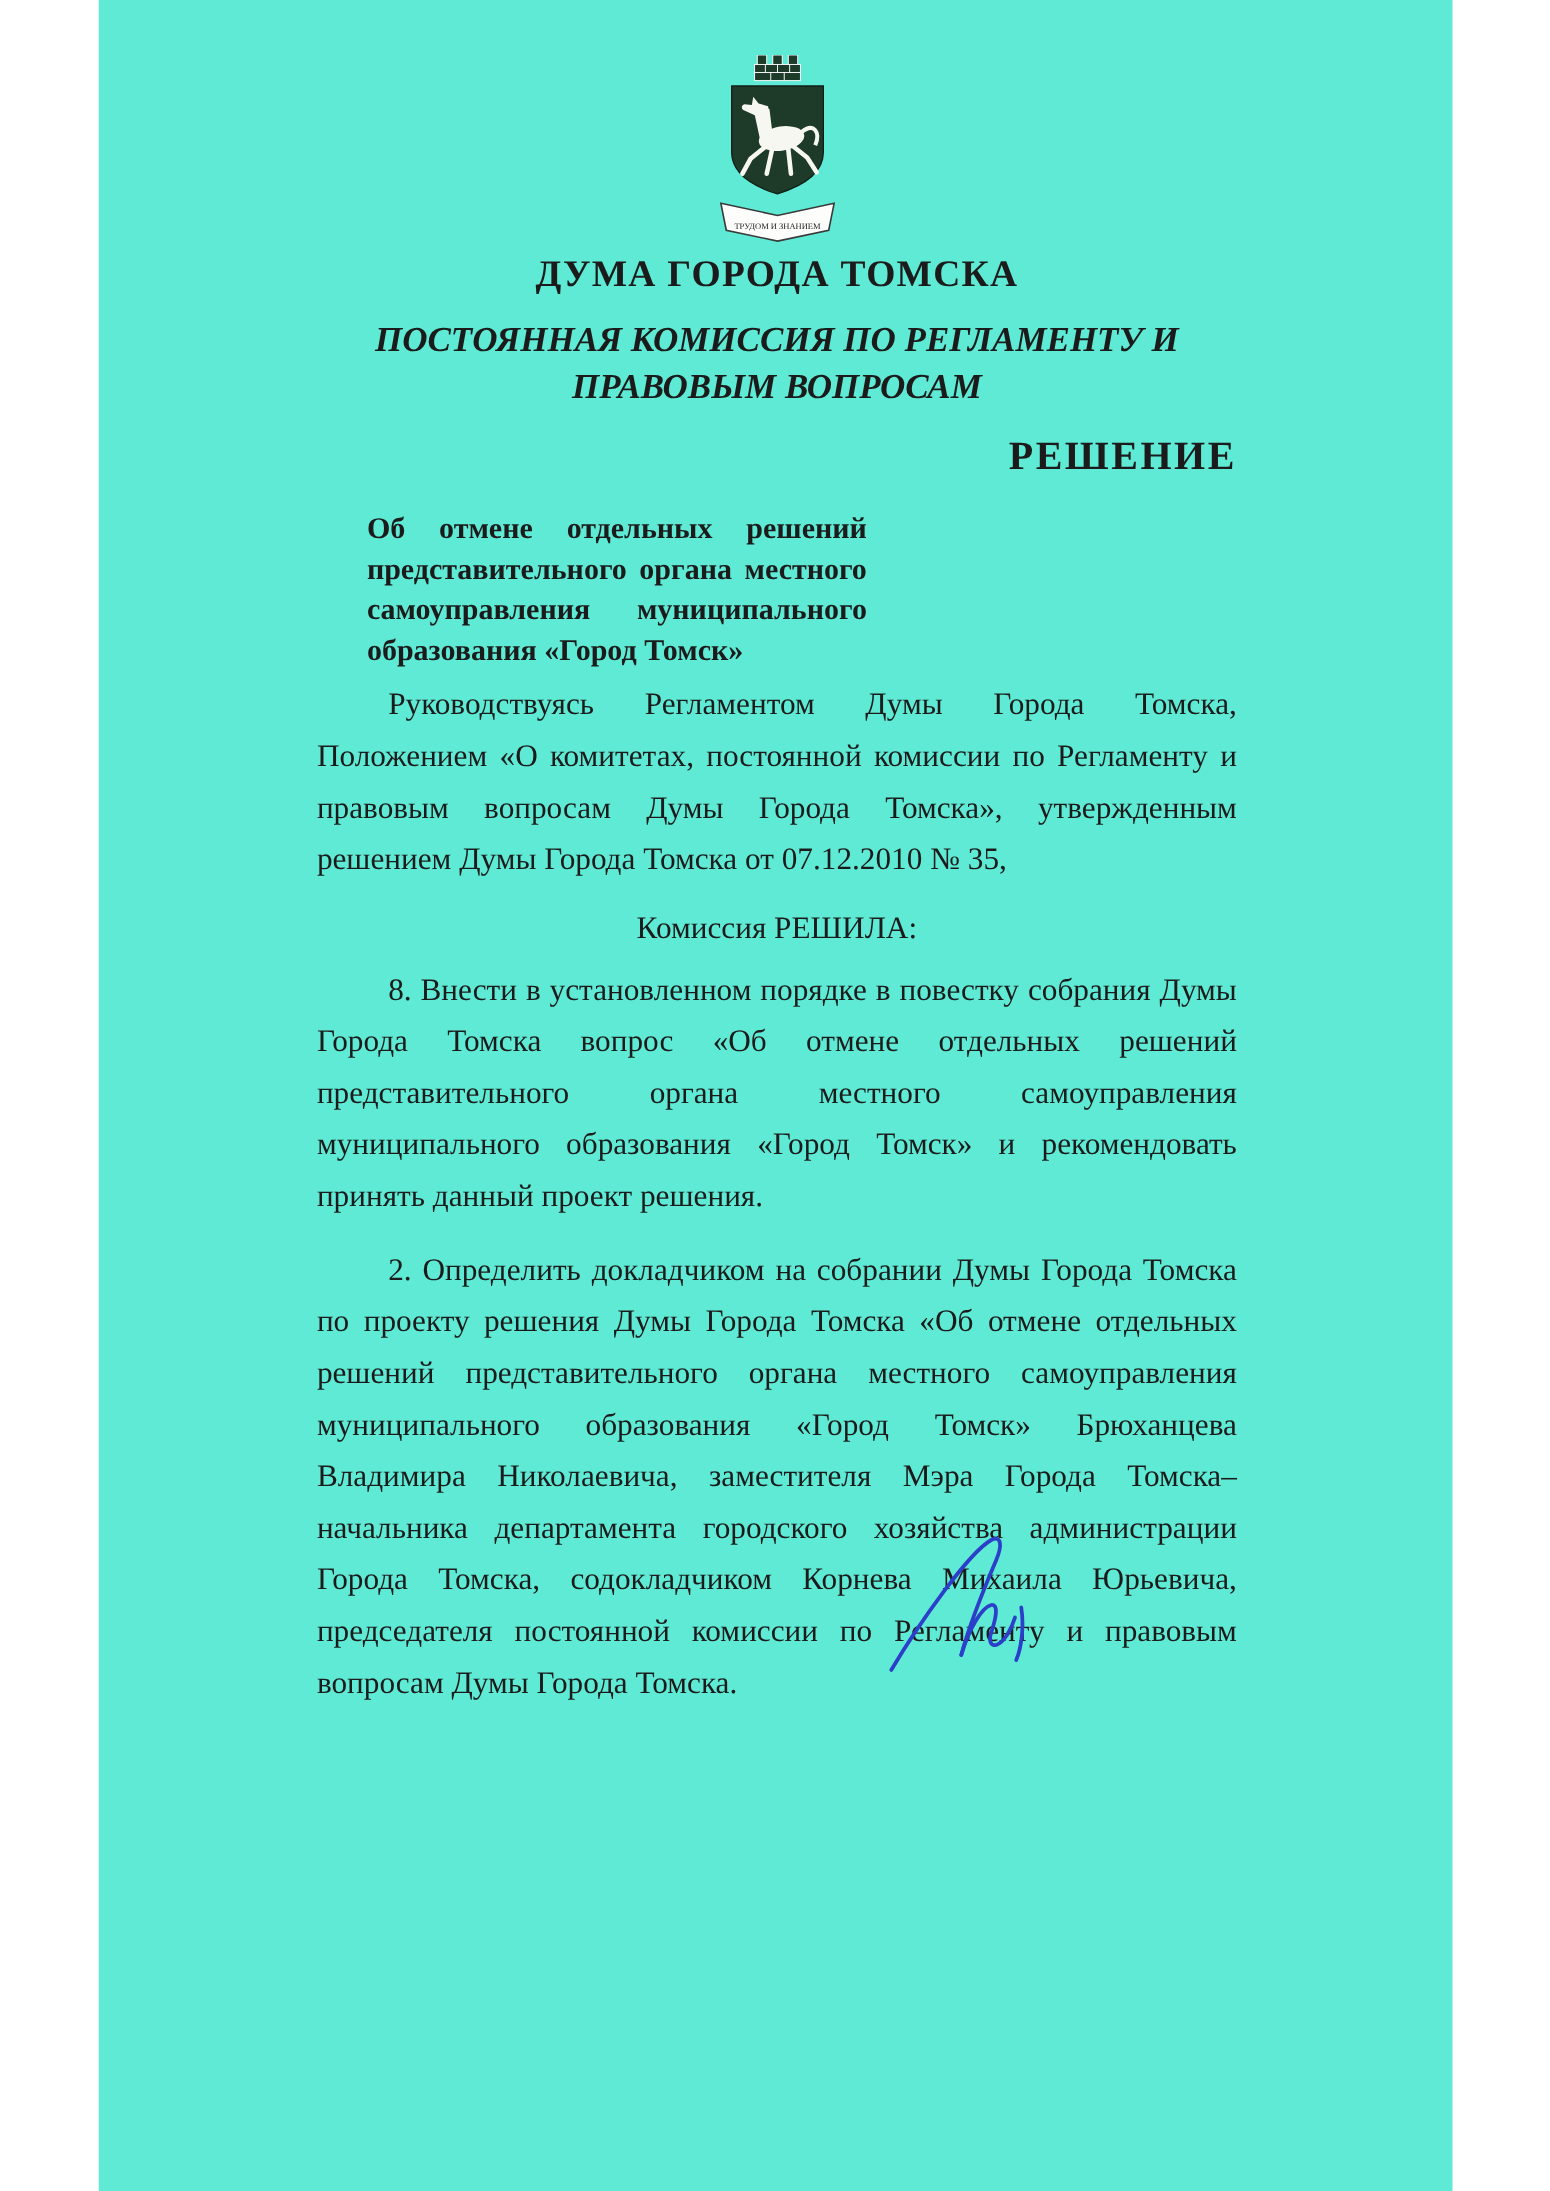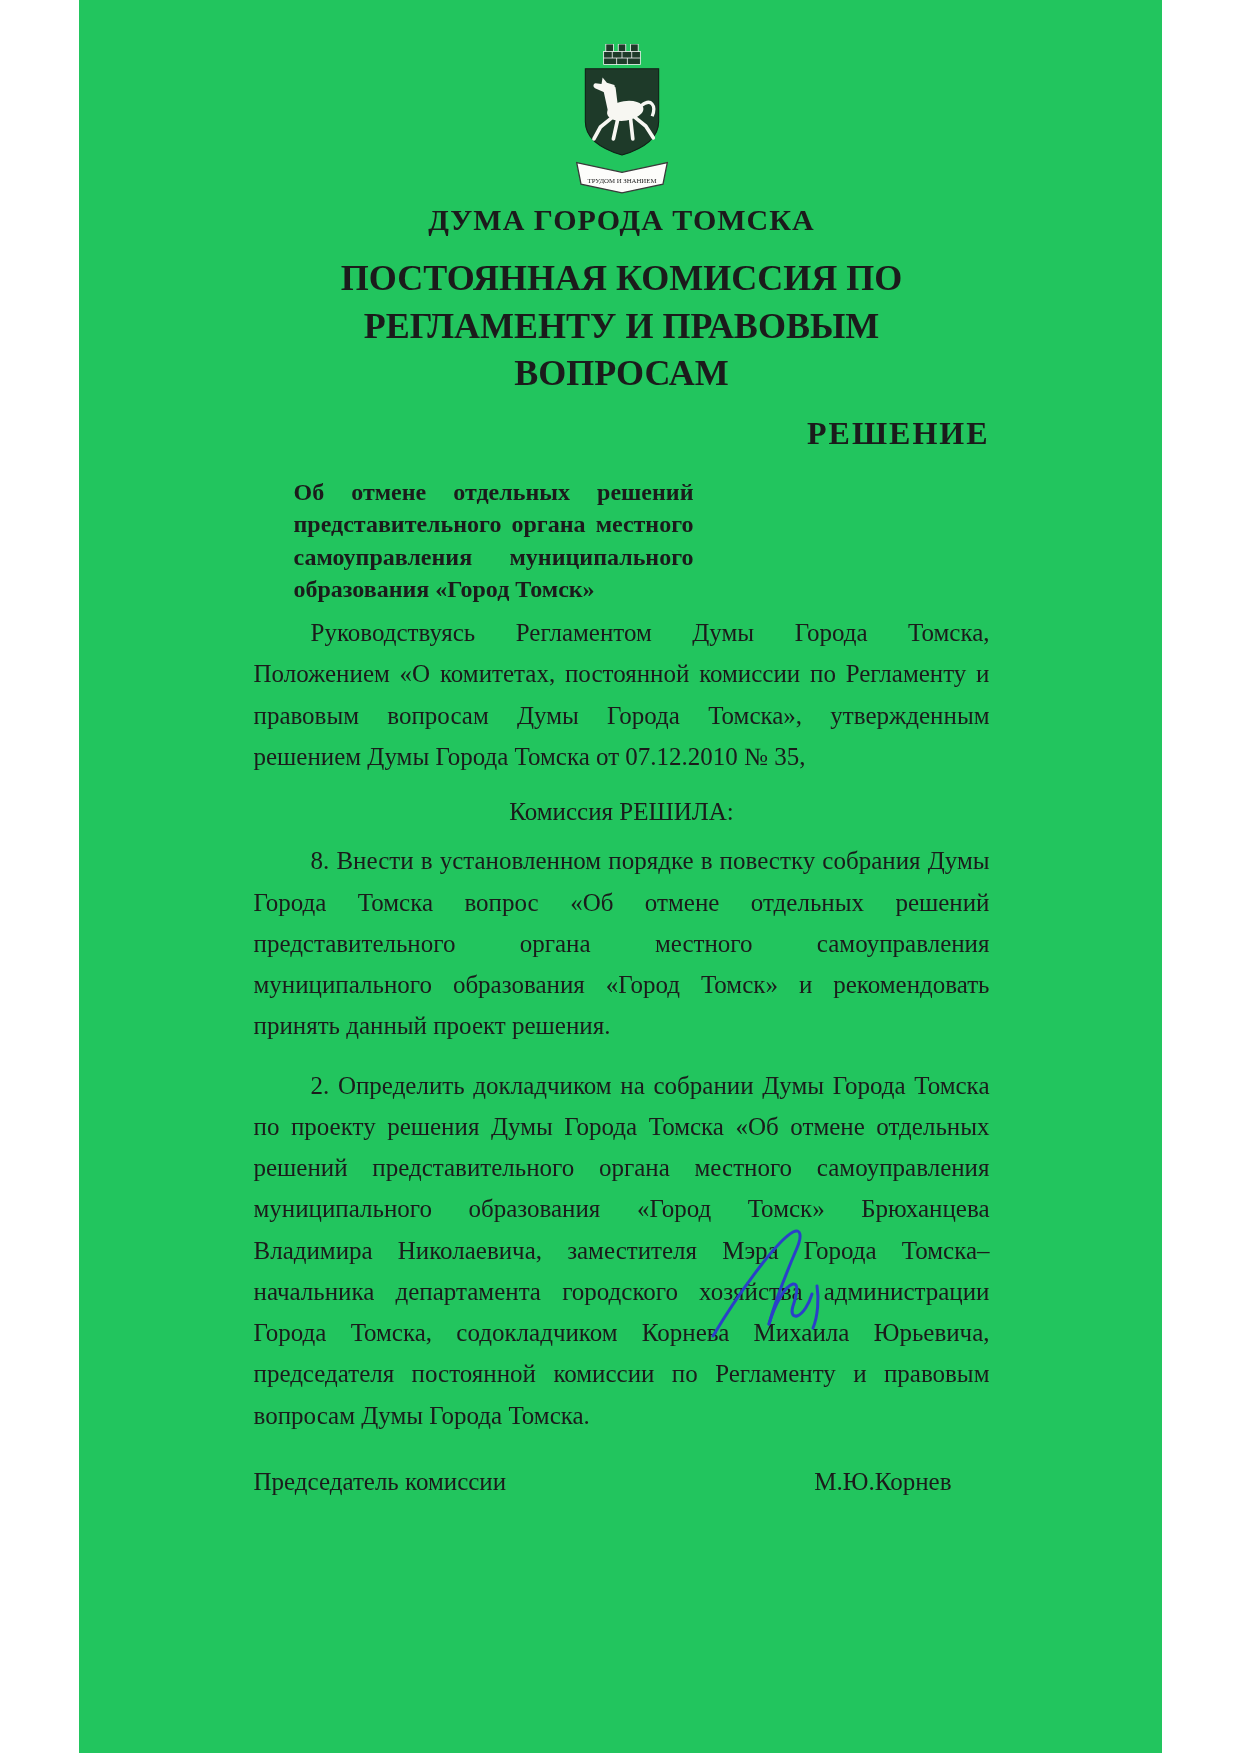--- a/index.html
+++ b/index.html
@@ -8,7 +8,7 @@
     position:relative;
     width:1083px; height:1753px;
     margin:0 auto;
-    background:#22c55e;
+    background:#5eead4;
     color:#1b1b1b;
     font-family:"Liberation Serif","DejaVu Serif",serif;
     padding:44px 172px 16px 175px;

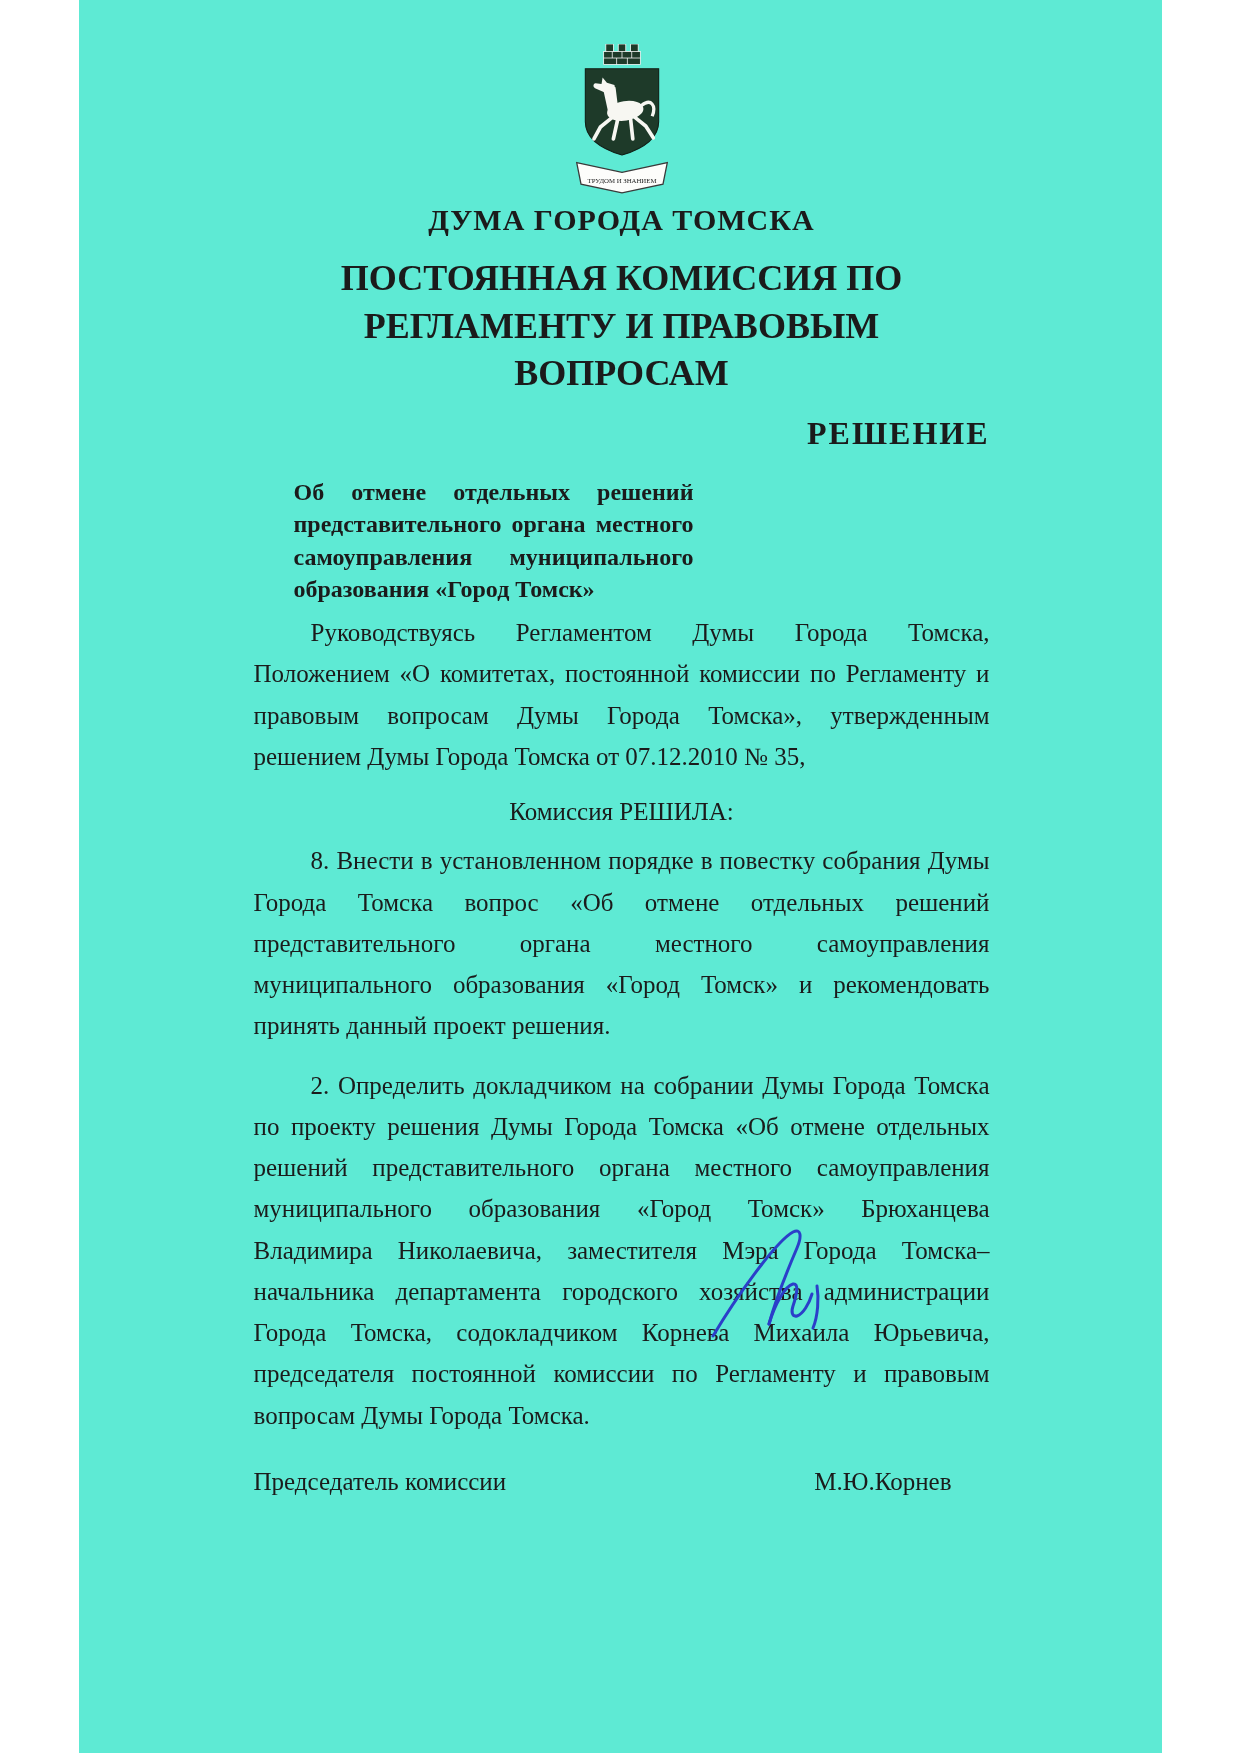--- a/index.html
+++ b/index.html
@@ -21,7 +21,7 @@
   }
   .commission-title {
     margin-top:18px; text-align:center;
-    font-size:36px; font-weight:bold; line-height:1.32;
+    font-size:28px; font-weight:bold; line-height:1.32;font-style:italic;
   }
   .doc-type {
     margin-top:17px; text-align:right;

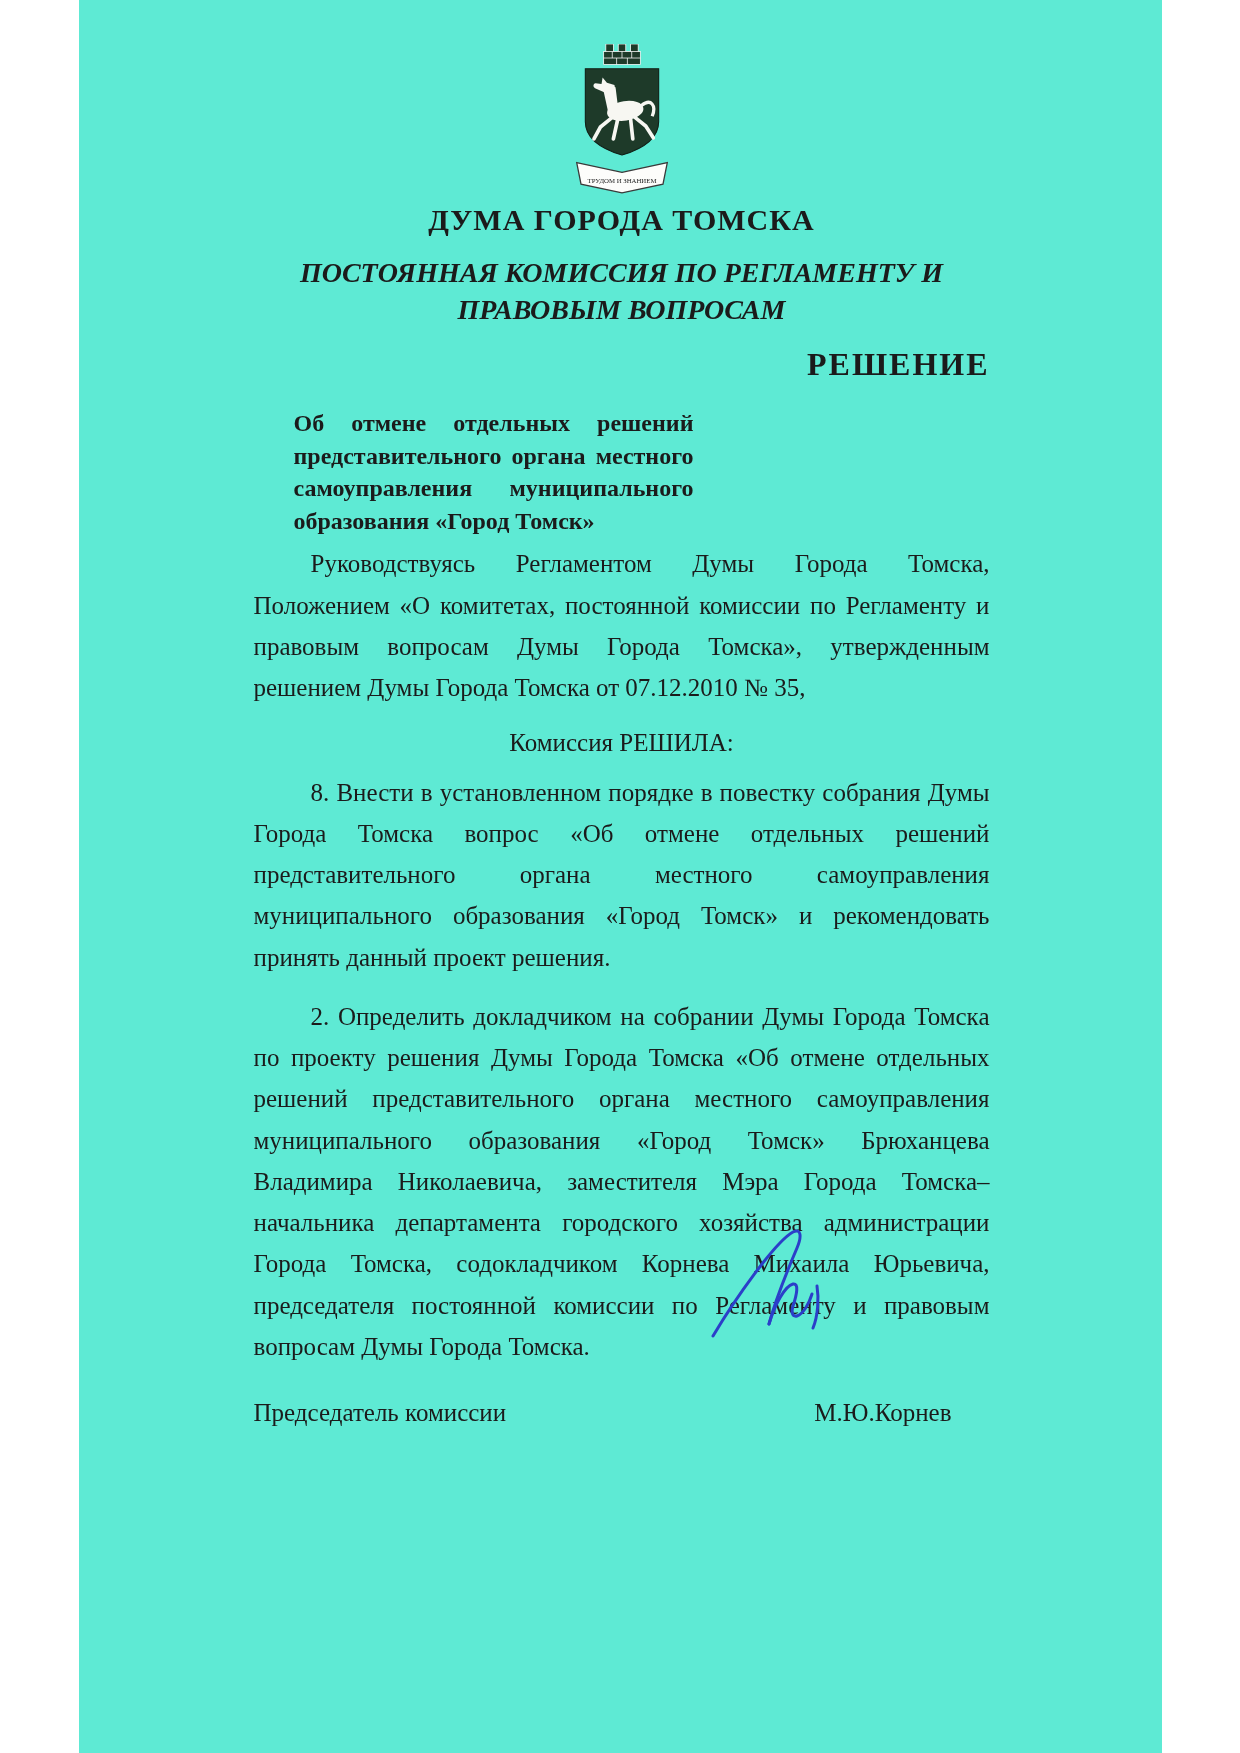--- a/index.html
+++ b/index.html
@@ -124,10 +124,6 @@
     </g>
   </svg>
 
-  <div class="footer-row">
-    <span>Председатель комиссии</span>
-    <span class="signer-name">М.Ю.Корнев</span>
-  </div>
 
 </div>
 

